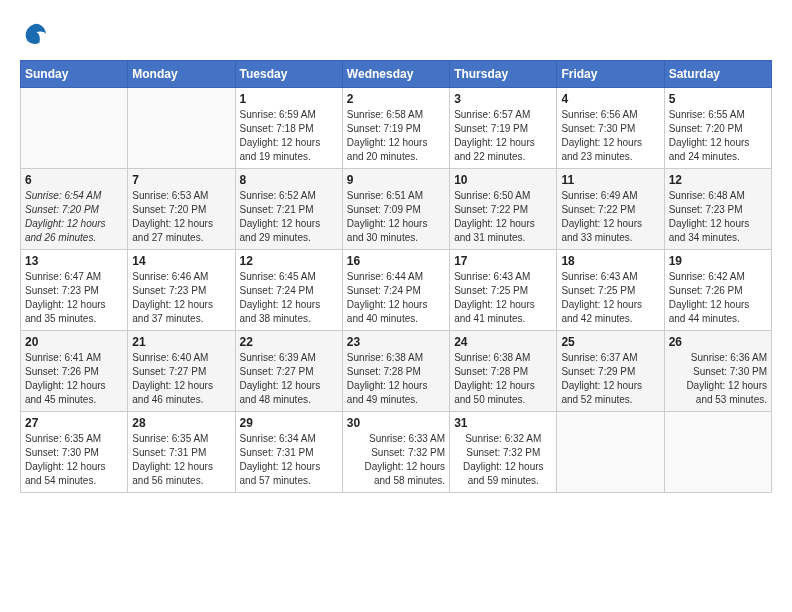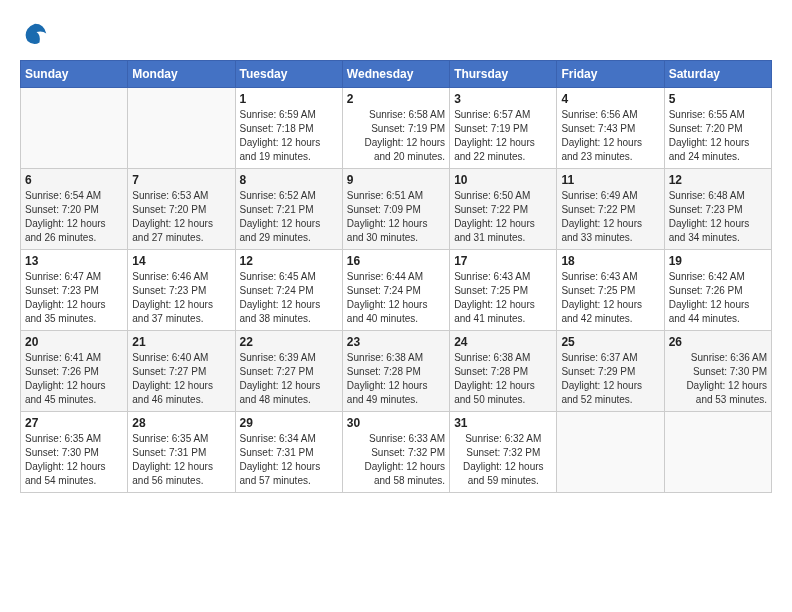--- a/index.html
+++ b/index.html
@@ -135,7 +135,7 @@
         </td>
         <td>
           <div class="day-num">2</div>
-          <div class="day-info" style="white-space: pre-line; text-align: right;">Sunrise: 6:58 AM
+          <div class="day-info" style="white-space: pre-line;">Sunrise: 6:58 AM
 Sunset: 7:19 PM
 Daylight: 12 hours
 and 20 minutes.</div>

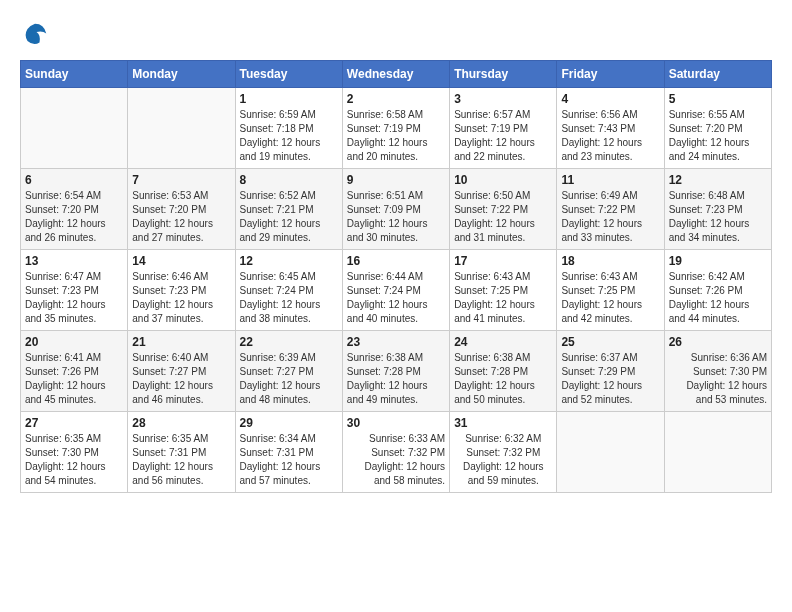--- a/index.html
+++ b/index.html
@@ -150,7 +150,7 @@
         <td>
           <div class="day-num">4</div>
           <div class="day-info" style="white-space: pre-line;">Sunrise: 6:56 AM
-Sunset: 7:43 PM
+Sunset: 7:30 PM
 Daylight: 12 hours
 and 23 minutes.</div>
         </td>

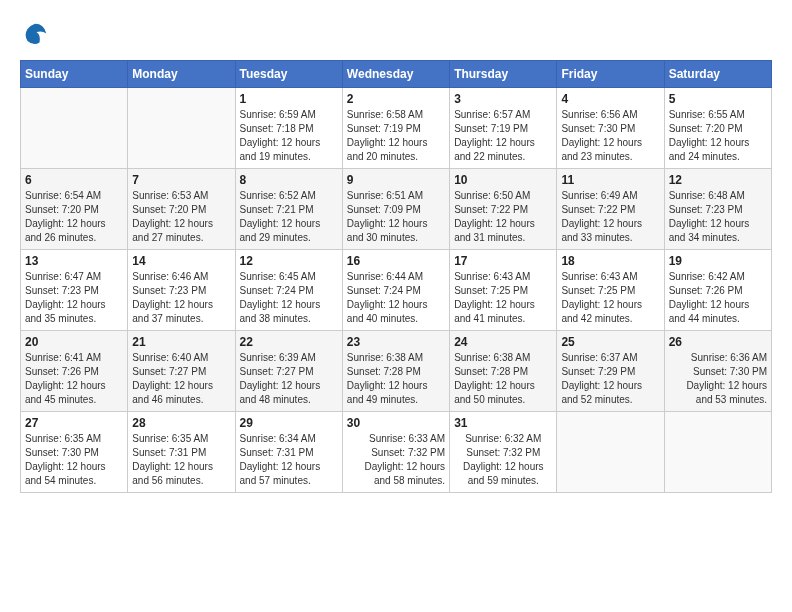--- a/index.html
+++ b/index.html
@@ -165,7 +165,7 @@
       <tr class="row-alt">
         <td>
           <div class="day-num">6</div>
-          <div class="day-info" style="white-space: pre-line;">Sunrise: 6:54 AM
+          <div class="day-info" style="white-space: pre-line; font-style: italic;">Sunrise: 6:54 AM
 Sunset: 7:20 PM
 Daylight: 12 hours
 and 26 minutes.</div>

